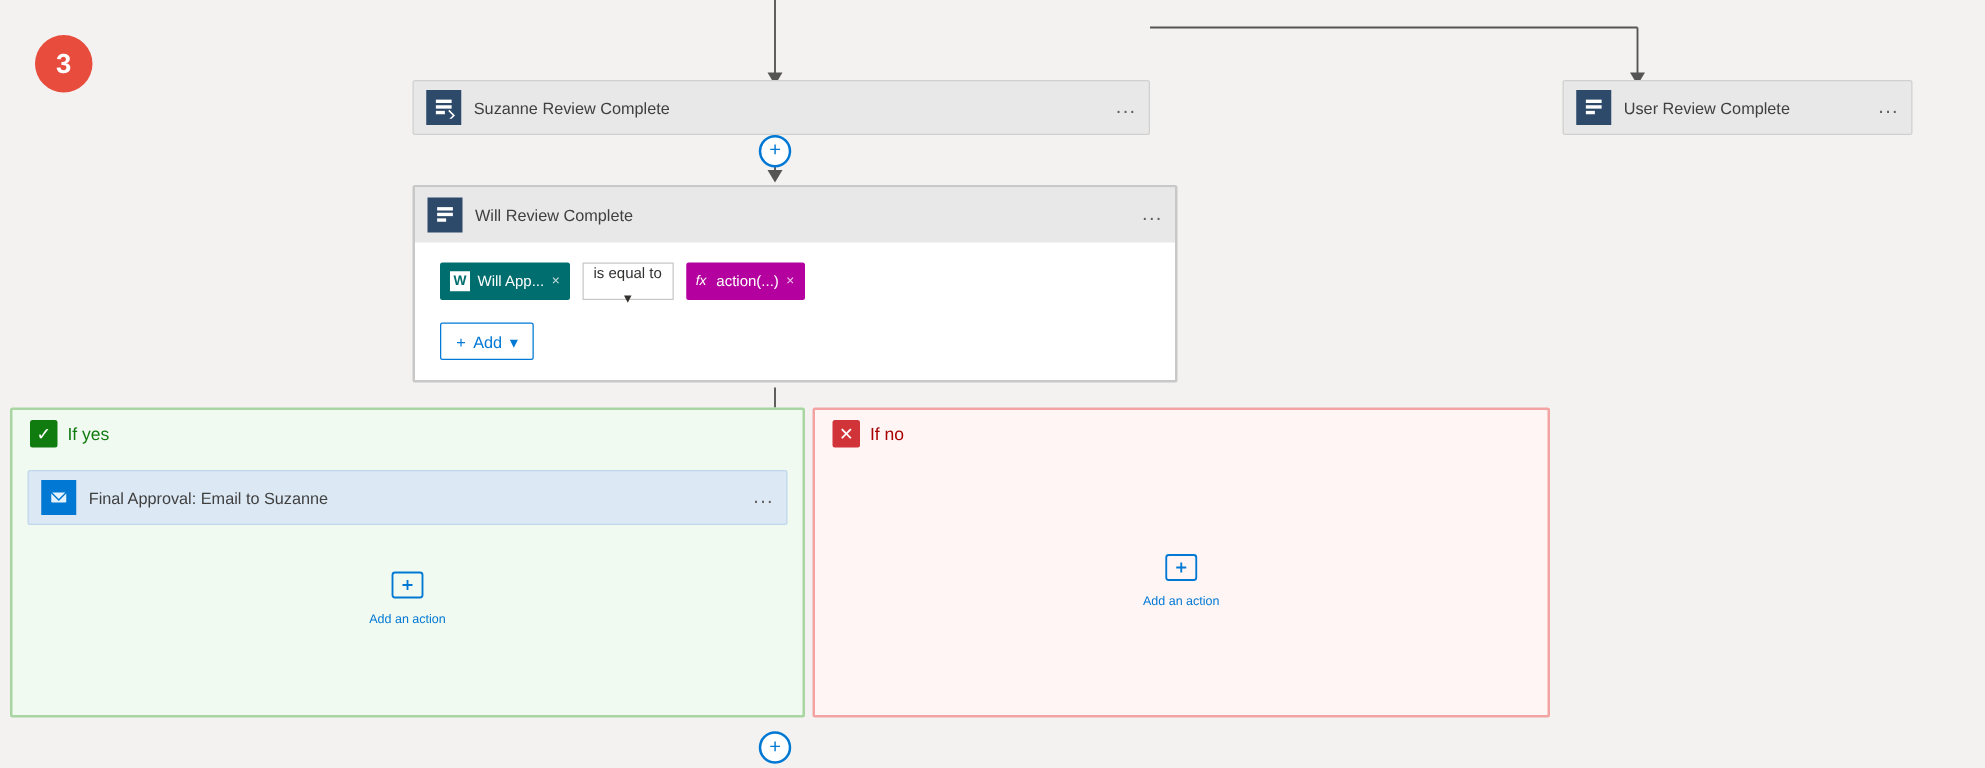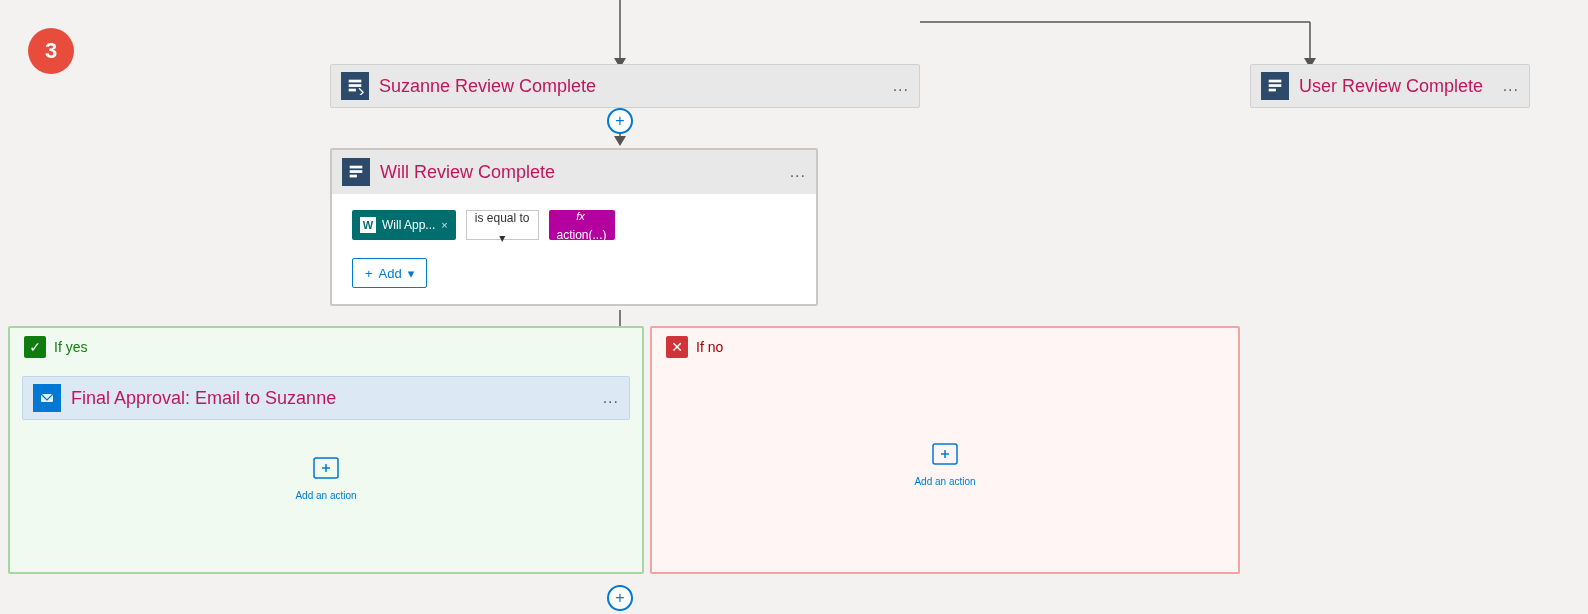--- a/index.html
+++ b/index.html
@@ -75,8 +75,8 @@
 
     .card-label {
       flex: 1;
-      font-size: 18px;
-      color: #be185d;
+      font-size: 13px;
+      color: #404040;
     }
 
     .card-menu {

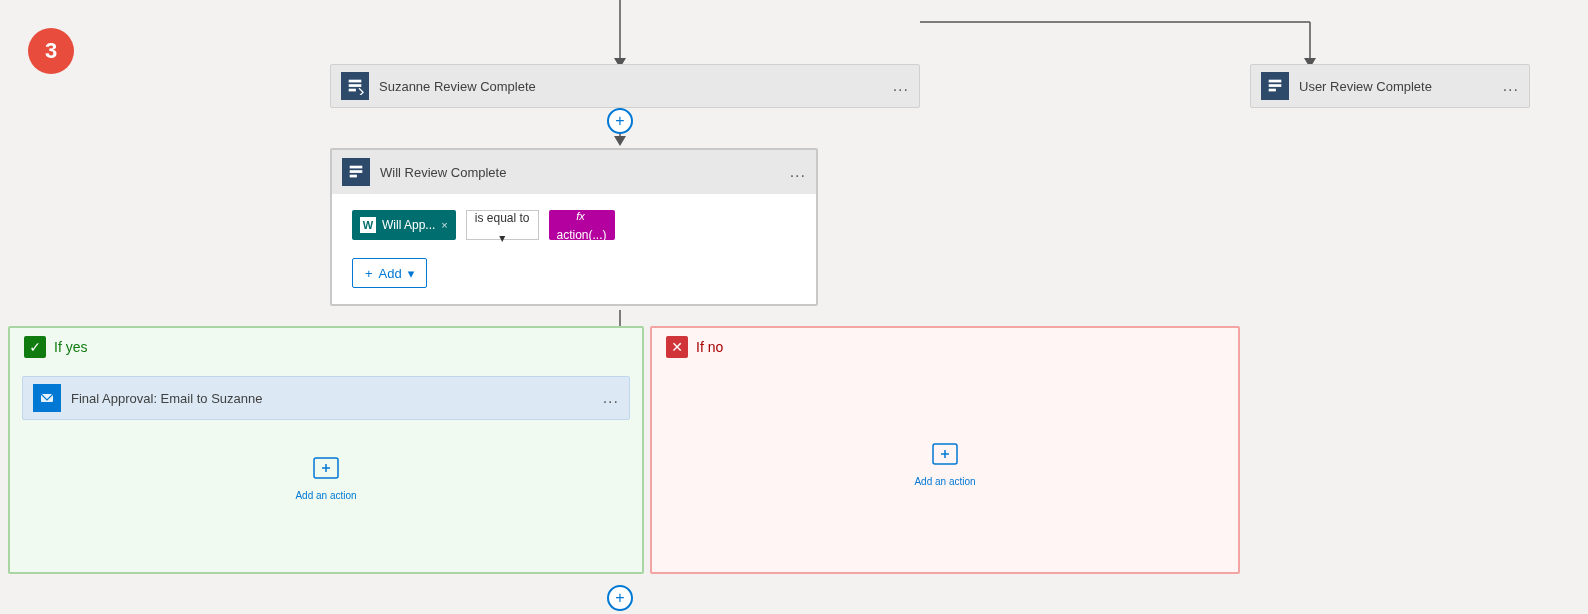--- a/index.html
+++ b/index.html
@@ -108,7 +108,7 @@
       background: white;
       border: 2px solid #c8c8c8;
       border-radius: 2px;
-      width: 488px;
+      width: 612px;
     }
 
     .condition-header {

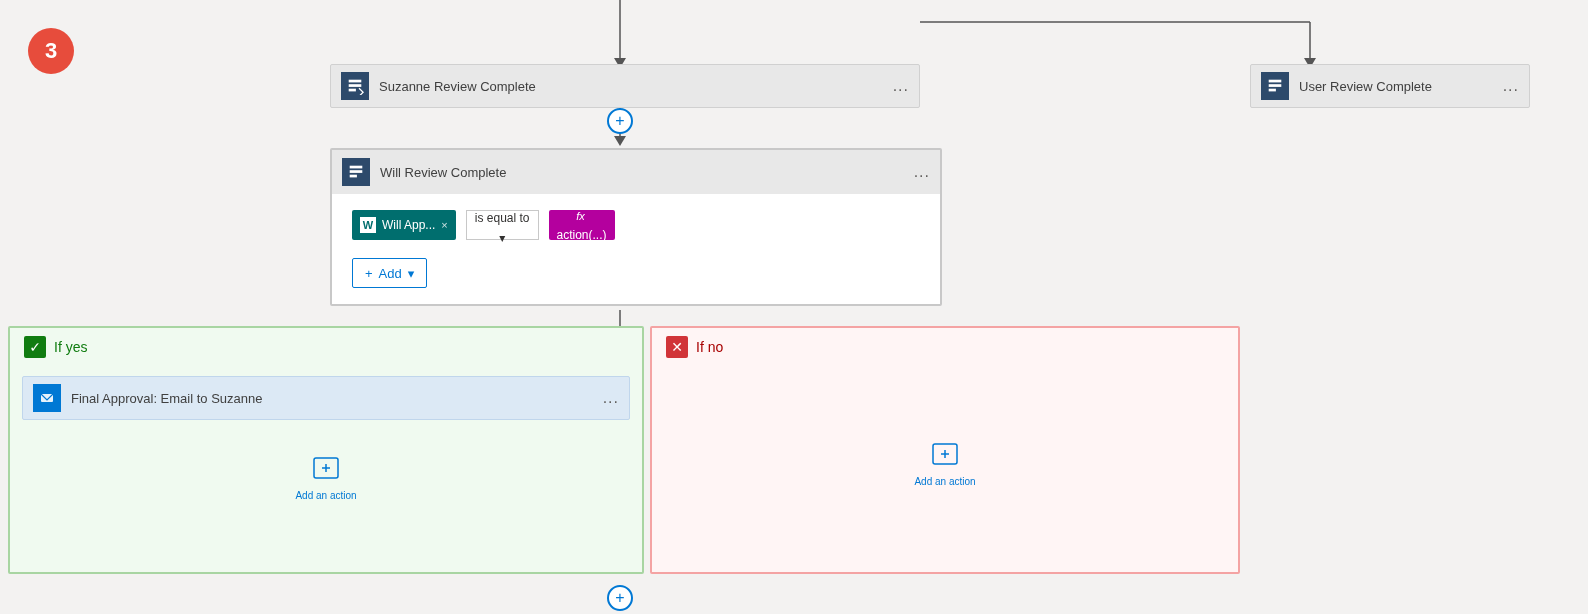--- a/index.html
+++ b/index.html
@@ -146,7 +146,6 @@
     .tag-pill-pink {
       background: #b4009e;
       color: white;
-      flex-direction: column;
     }
 
     .tag-x {

